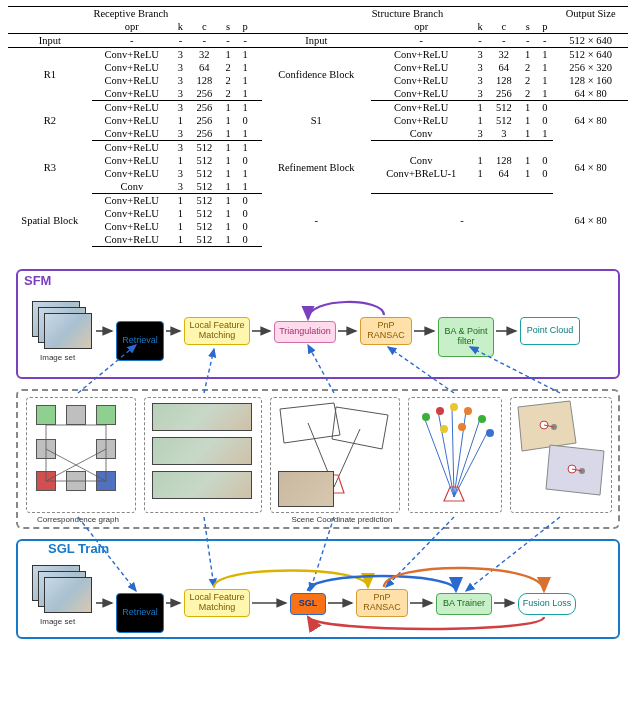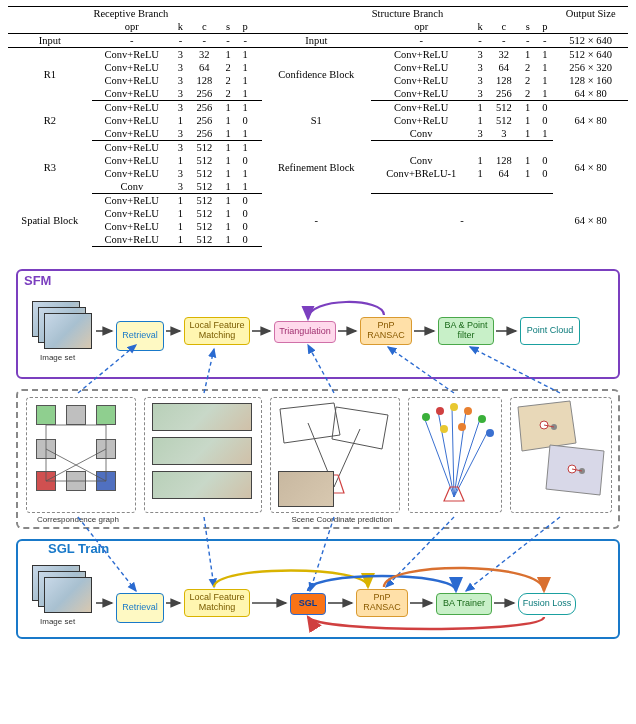--- a/index.html
+++ b/index.html
@@ -36,7 +36,7 @@
   .lfm { background: #fff6b0; border-color: #d9b300; color: #7a5c00; width: 66px; height: 28px; }
   .tri { background: #ffd9ec; border-color: #d070a8; color: #a03070; width: 62px; height: 22px; }
   .pnp { background: #ffe0a8; border-color: #d99a30; color: #8a5a00; width: 52px; height: 28px; }
-  .ba-top { background: #c8f0c8; border-color: #4aa84a; color: #1a6a1a; width: 56px; height: 28px; }
+  .ba-top { background: #c8f0c8; border-color: #4aa84a; color: #1a6a1a; width: 56px; height: 40px; }
   .pc { background: #fff; border-color: #1aa0a0; color: #0a7a7a; width: 60px; height: 28px; }
   .sgl-box { background: #f97316; border-color: #2a6ad0; color: #0a3a90; width: 36px; height: 22px; font-weight: bold; }
   .ba-trainer { background: #c8f0c8; border-color: #4aa84a; color: #1a6a1a; width: 56px; height: 22px; }

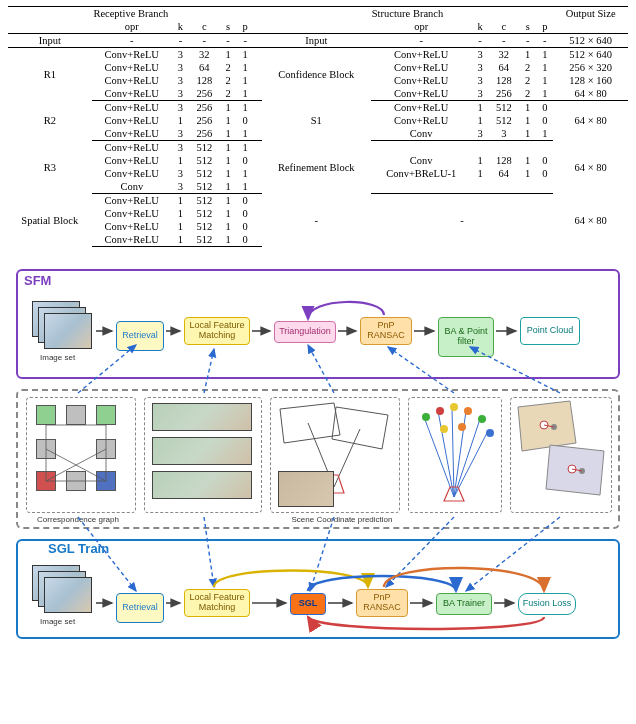--- a/index.html
+++ b/index.html
@@ -32,7 +32,7 @@
   
   .box { position: absolute; border: 1.5px solid; border-radius: 4px; font-size: 9px; display: flex; align-items: center; justify-content: center; text-align: center; line-height: 1.1; padding: 2px; }
   
-  .retrieval { background: #fef9c3; border-color: #1979c9; color: #1979c9; width: 48px; height: 30px; }
+  .retrieval { background: #000000; border-color: #1979c9; color: #1979c9; width: 48px; height: 40px; }
   .lfm { background: #fff6b0; border-color: #d9b300; color: #7a5c00; width: 66px; height: 28px; }
   .tri { background: #ffd9ec; border-color: #d070a8; color: #a03070; width: 62px; height: 22px; }
   .pnp { background: #ffe0a8; border-color: #d99a30; color: #8a5a00; width: 52px; height: 28px; }

